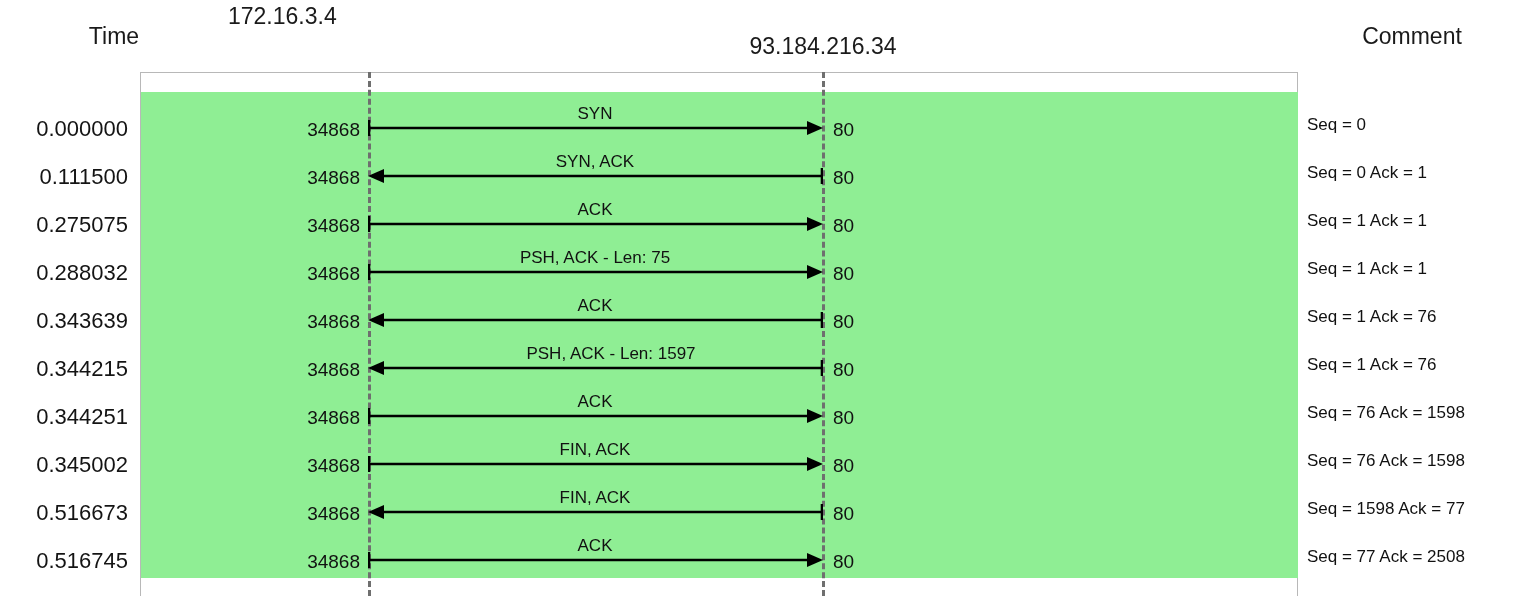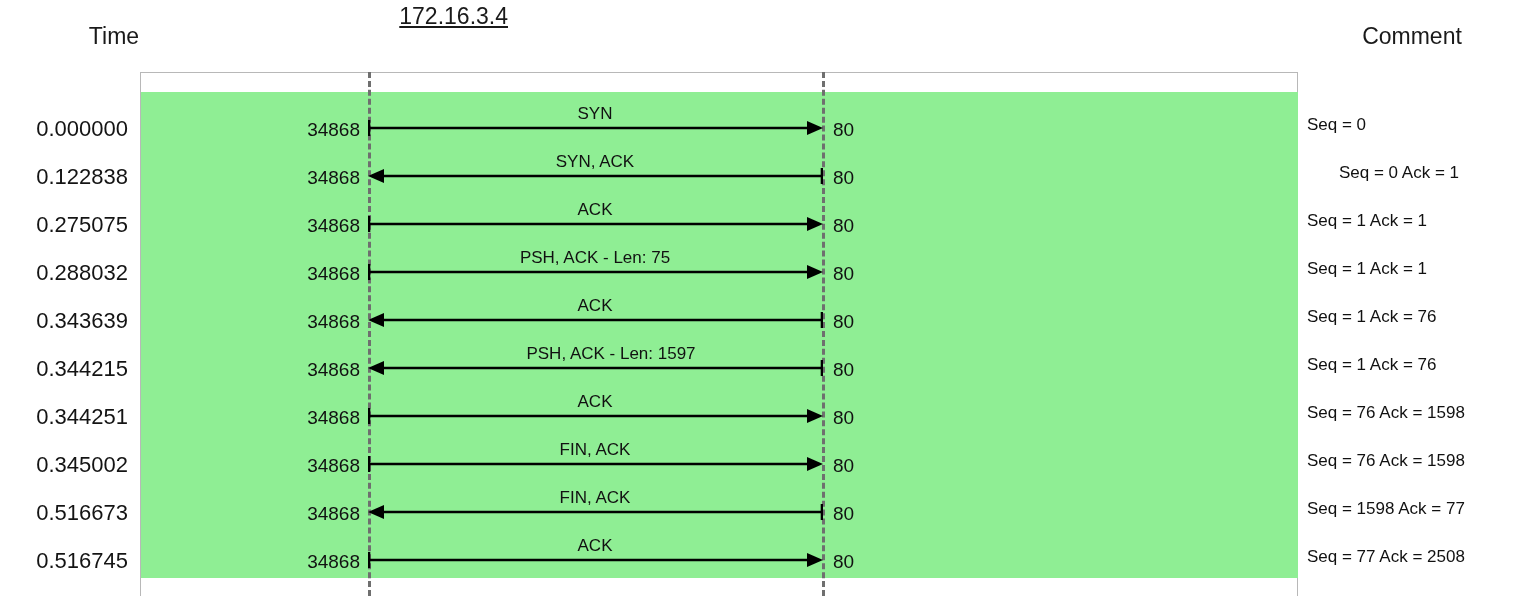--- a/index.html
+++ b/index.html
@@ -25,7 +25,7 @@
     white-space: nowrap;
   }
   #hdr-time   { left: 0px;    top: 23px;  width: 140px; text-align: center; padding-left: 44px; }
-  #hdr-nodeA  { left: 228px;  top: 3px;   width: 280px; text-align: right; text-decoration: underline; }
+  #hdr-nodeA  { left: 228px;  top: 3px;   width: 280px; text-align: left; }
   #hdr-nodeB  { left: 683px;  top: 33px;  width: 280px; text-align: center; }
   #hdr-comment{ left: 1298px; top: 23px;  width: 228px; text-align: center; }
 

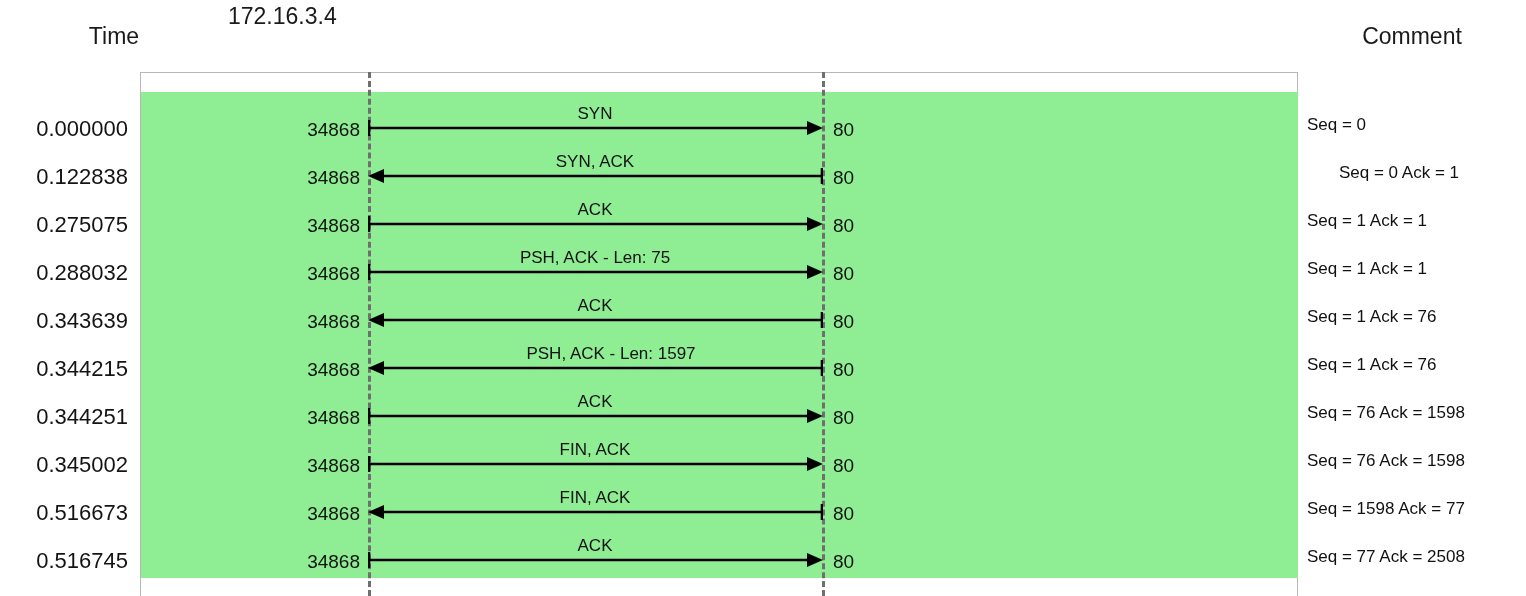--- a/index.html
+++ b/index.html
@@ -119,6 +119,7 @@
 
   <div id="hdr-time" class="col-header">Time</div>
   <div id="hdr-nodeA" class="col-header">172.16.3.4</div>
+  <div id="hdr-nodeB" class="col-header">93.184.216.34</div>
   <div id="hdr-comment" class="col-header">Comment</div>
 
   <div id="frame"></div>

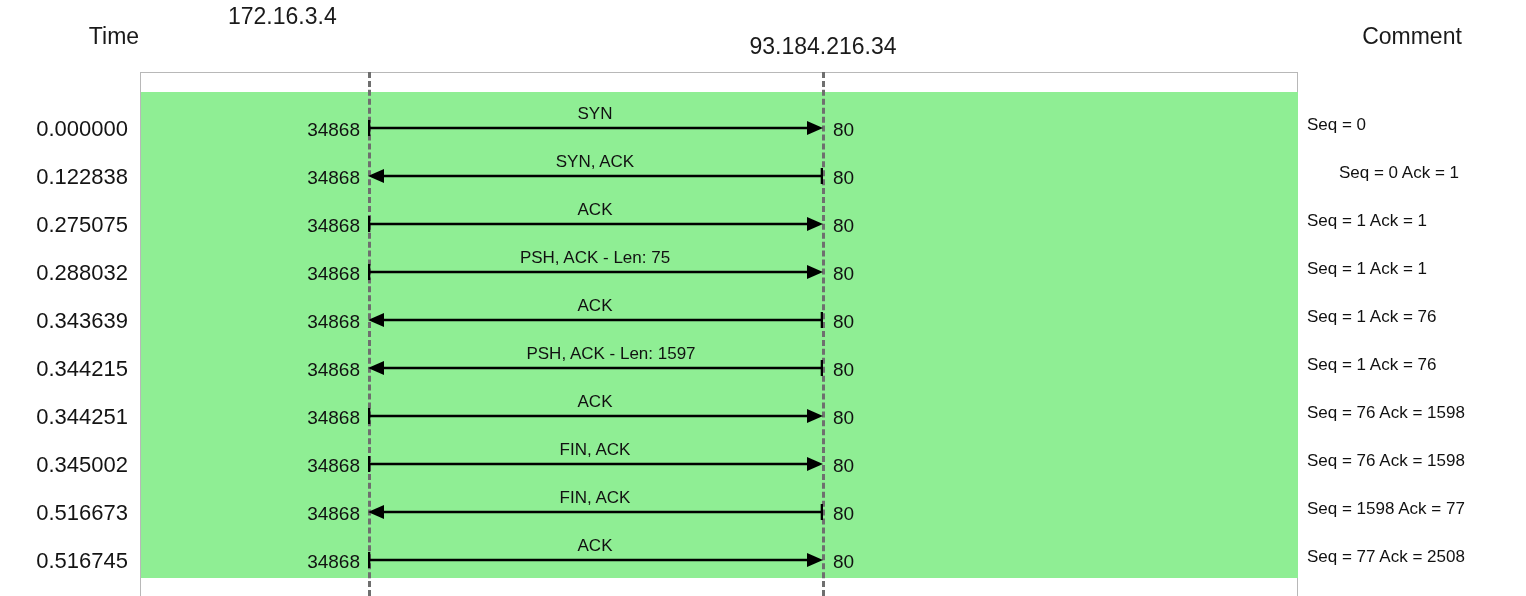--- a/index.html
+++ b/index.html
@@ -144,7 +144,7 @@
         <div class="comment-label" style="top: 11px;">Seq = 0</div>
       </div>
       <div class="row" style="top: 152px;">
-        <div class="time-label" style="top: 12px;">0.122838</div>
+        <div class="time-label" style="top: 12px;">0.111500</div>
         <div class="port-left" style="top: 15px;">34868</div>
         <div class="port-right" style="top: 15px;">80</div>
         <div class="msg-label" style="top: 0px;">SYN, ACK</div>

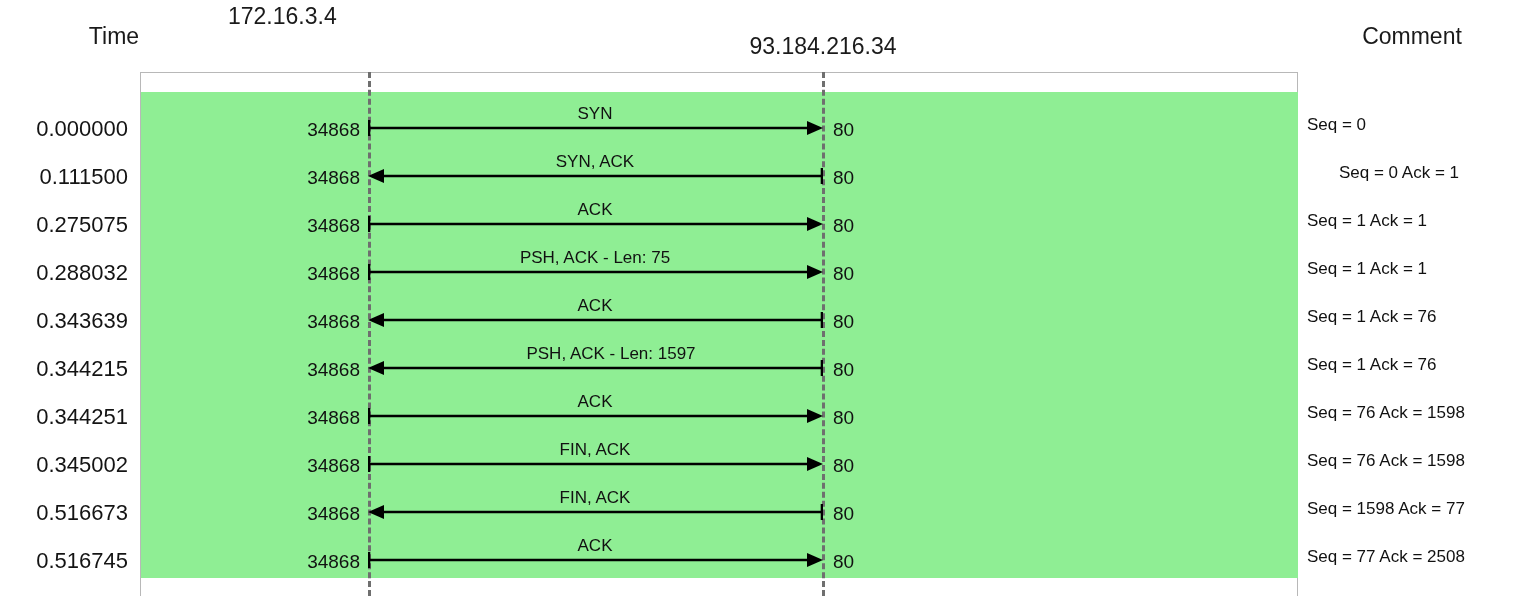--- a/index.html
+++ b/index.html
@@ -155,7 +155,7 @@
             <polygon fill="#000000" points="16,3 0,10 16,17"></polygon>
           </svg>
         </div>
-        <div class="comment-label" style="top: 11px; margin-left: 32px;">Seq = 0 Ack = 1</div>
+        <div class="comment-label" style="top: 11px;">Seq = 0 Ack = 1</div>
       </div>
       <div class="row" style="top: 200px;">
         <div class="time-label" style="top: 12px;">0.275075</div>

